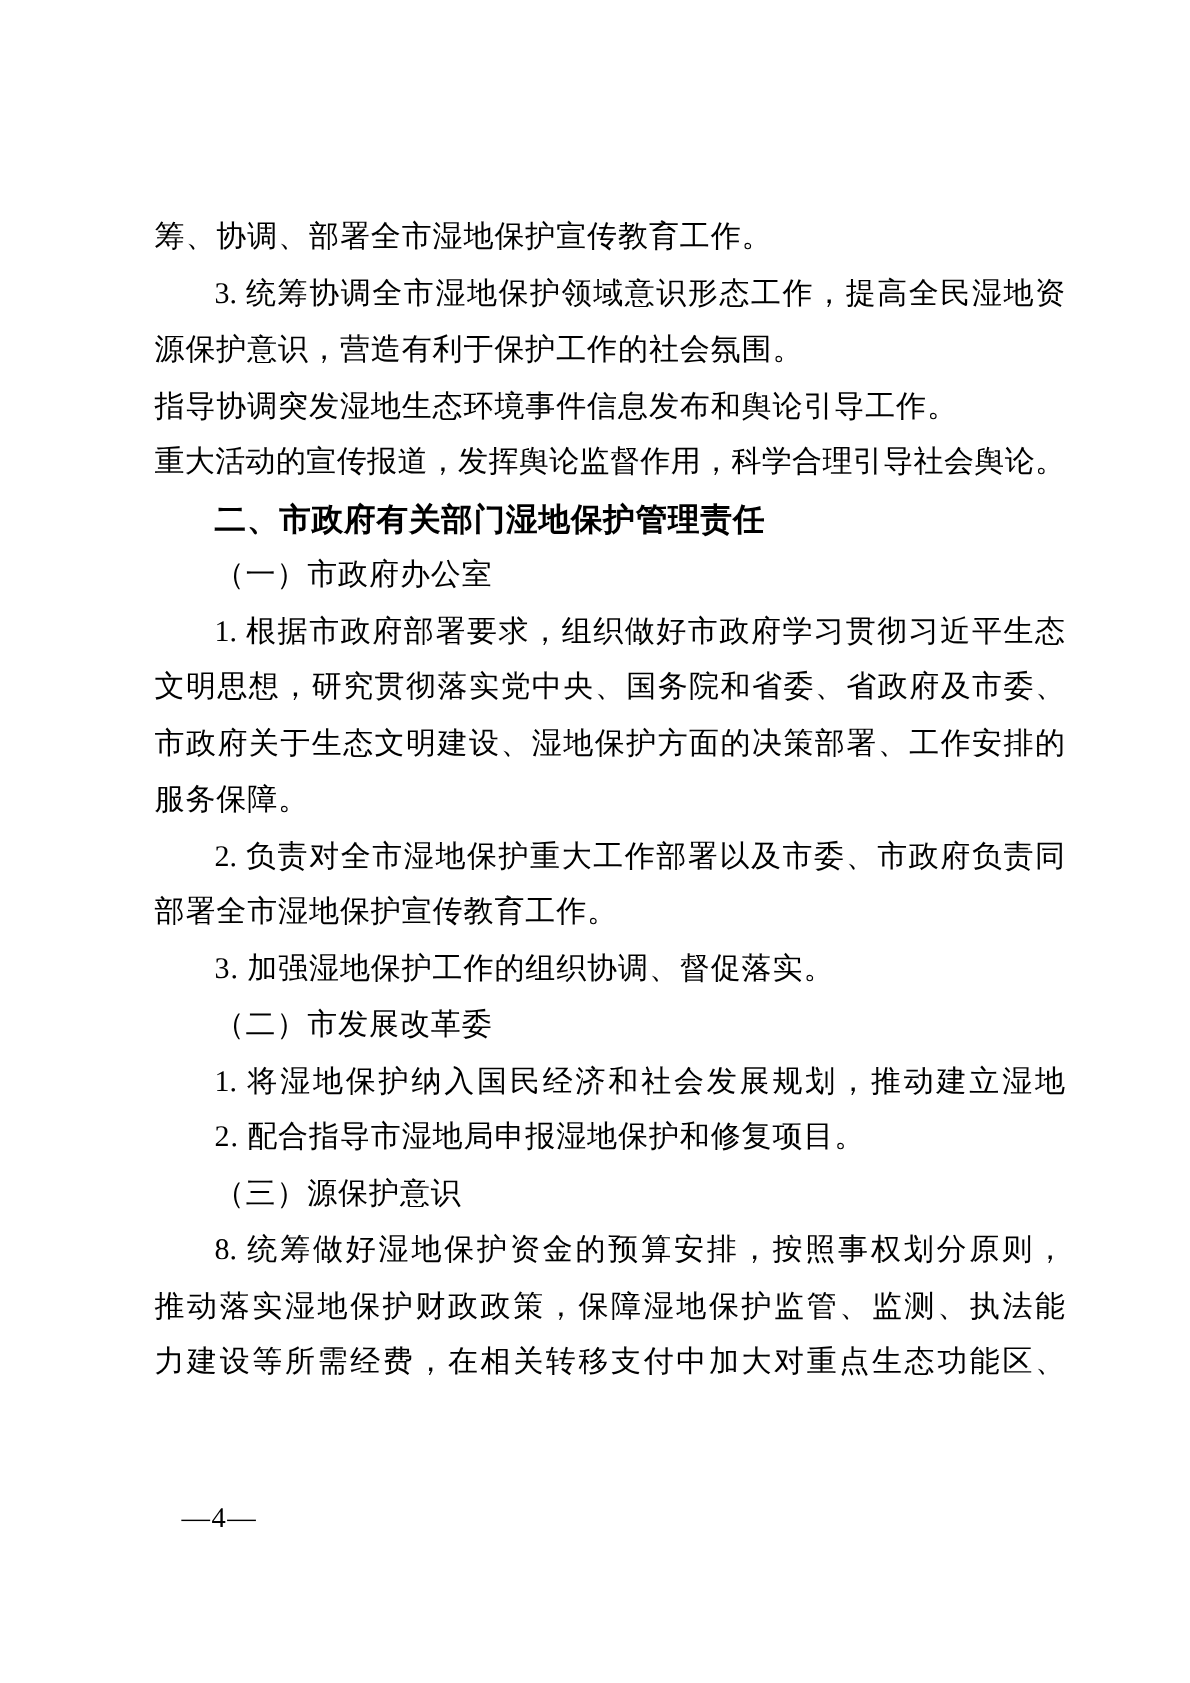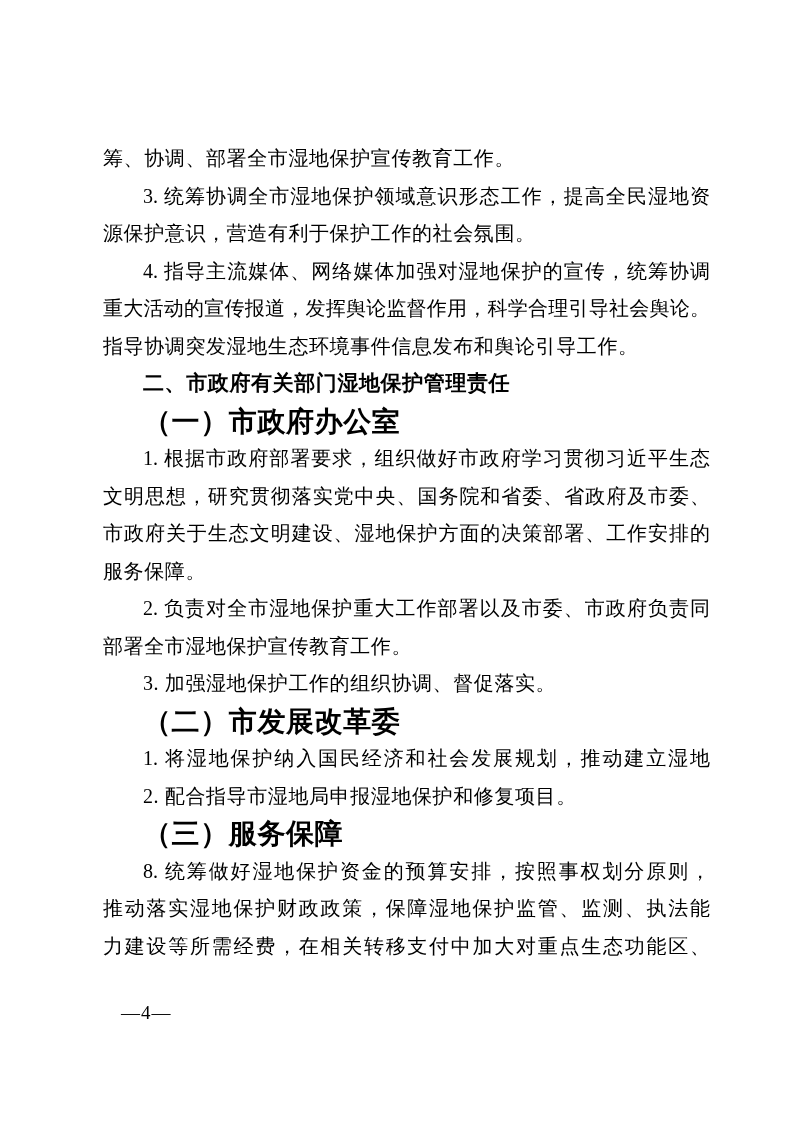--- a/index.html
+++ b/index.html
@@ -67,7 +67,6 @@
       <div class="line body">筹、协调、部署全市湿地保护宣传教育工作。</div>
       <div class="line body indent fill">3. 统筹协调全市湿地保护领域意识形态工作，提高全民湿地资</div>
       <div class="line body">源保护意识，营造有利于保护工作的社会氛围。</div>
-      <div class="line body indent fill">4. 指导主流媒体、网络媒体加强对湿地保护的宣传，统筹协调</div>
       <div class="line body fill">重大活动的宣传报道，发挥舆论监督作用，科学合理引导社会舆论。</div>
       <div class="line body">指导协调突发湿地生态环境事件信息发布和舆论引导工作。</div>
       <div class="line heading indent">二、市政府有关部门湿地保护管理责任</div>

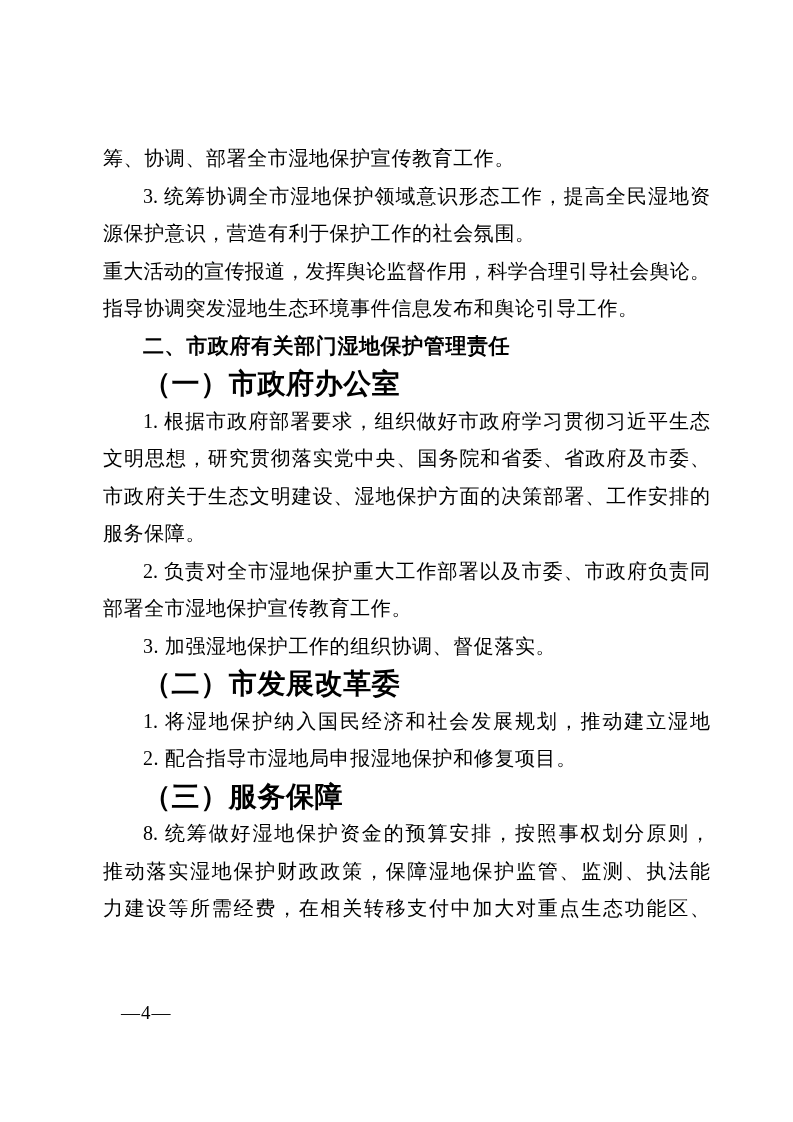--- a/index.html
+++ b/index.html
@@ -67,8 +67,8 @@
       <div class="line body">筹、协调、部署全市湿地保护宣传教育工作。</div>
       <div class="line body indent fill">3. 统筹协调全市湿地保护领域意识形态工作，提高全民湿地资</div>
       <div class="line body">源保护意识，营造有利于保护工作的社会氛围。</div>
+      <div class="line body">指导协调突发湿地生态环境事件信息发布和舆论引导工作。</div>
       <div class="line body fill">重大活动的宣传报道，发挥舆论监督作用，科学合理引导社会舆论。</div>
-      <div class="line body">指导协调突发湿地生态环境事件信息发布和舆论引导工作。</div>
       <div class="line heading indent">二、市政府有关部门湿地保护管理责任</div>
       <div class="line subheading indent">（一）市政府办公室</div>
       <div class="line body indent fill">1. 根据市政府部署要求，组织做好市政府学习贯彻习近平生态</div>

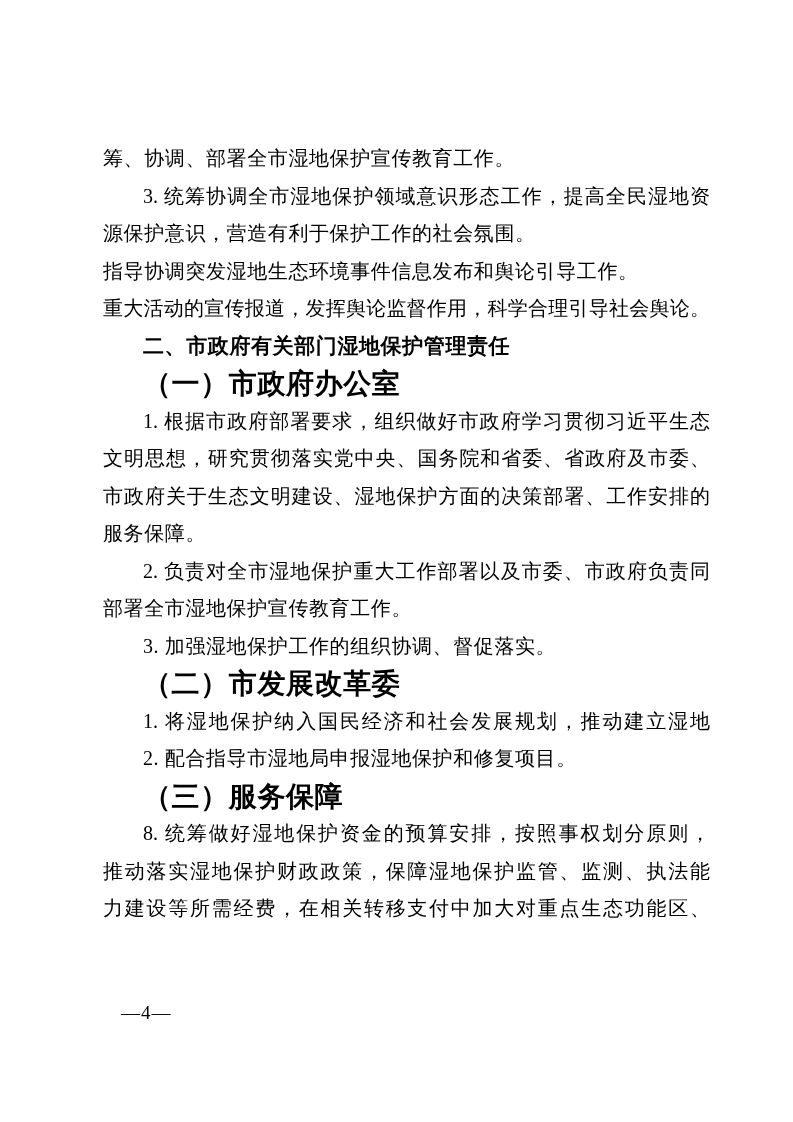--- a/index.html
+++ b/index.html
@@ -45,8 +45,7 @@
     font-size: 21px;
   }
   .line.subheading {
-    font-size: 28px;
-    font-weight: bold;
+    font-size: 20px;
   }
   .page-number {
     position: absolute;

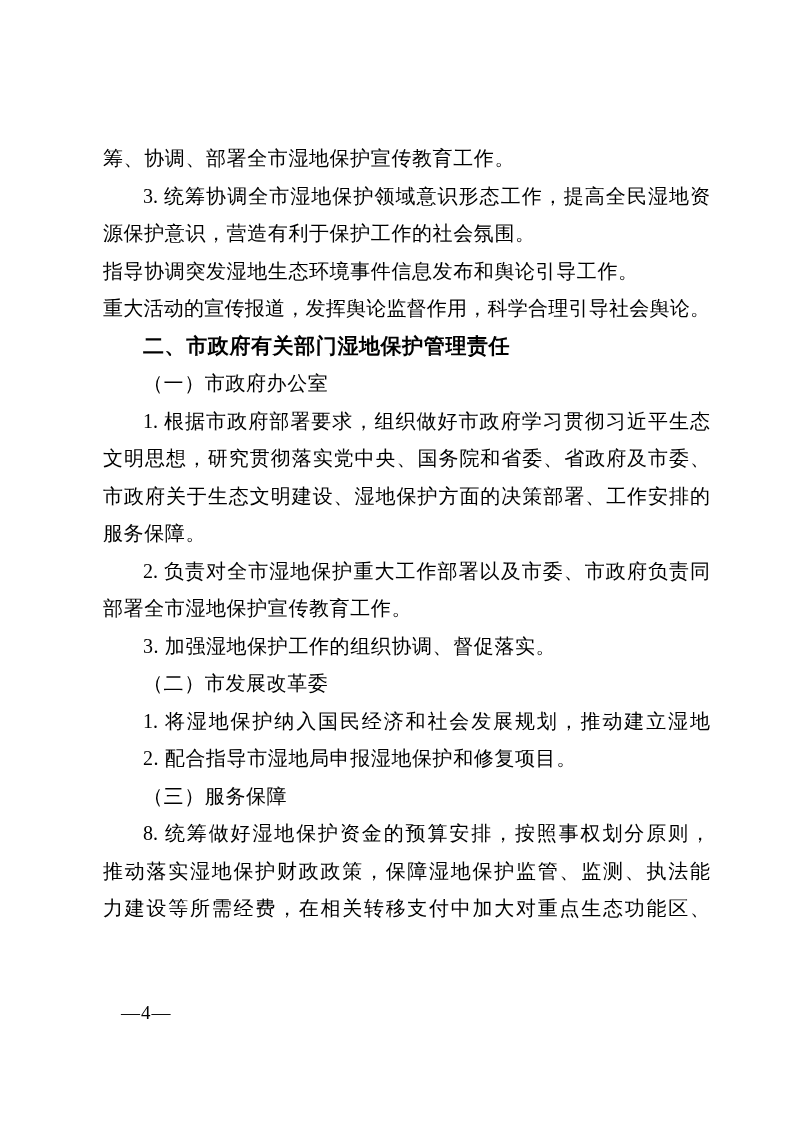--- a/index.html
+++ b/index.html
@@ -80,7 +80,7 @@
       <div class="line subheading indent">（二）市发展改革委</div>
       <div class="line body indent fill">1. 将湿地保护纳入国民经济和社会发展规划，推动建立湿地</div>
       <div class="line body indent">2. 配合指导市湿地局申报湿地保护和修复项目。</div>
-      <div class="line subheading indent">（三）服务保障</div>
+      <div class="line subheading indent">（三）源保护意识</div>
       <div class="line body indent fill">8. 统筹做好湿地保护资金的预算安排，按照事权划分原则，</div>
       <div class="line body fill">推动落实湿地保护财政政策，保障湿地保护监管、监测、执法能</div>
       <div class="line body fill">力建设等所需经费，在相关转移支付中加大对重点生态功能区、</div>

